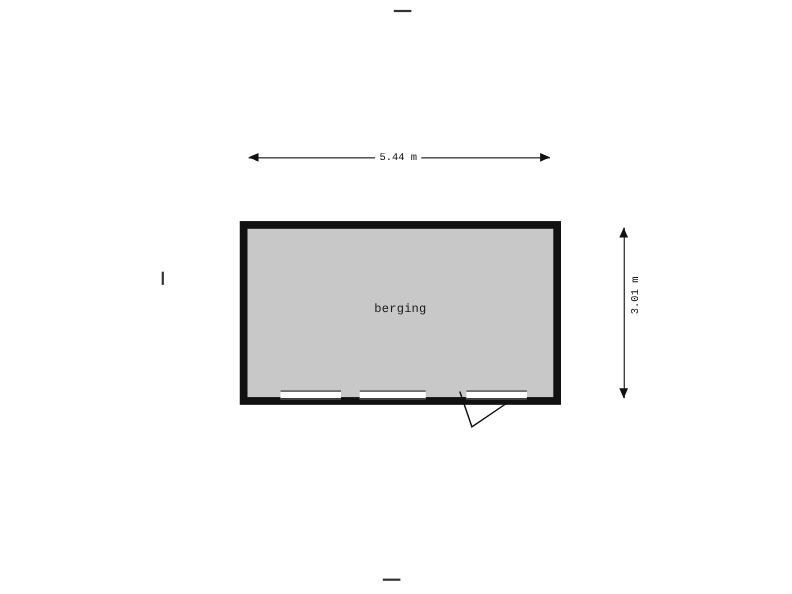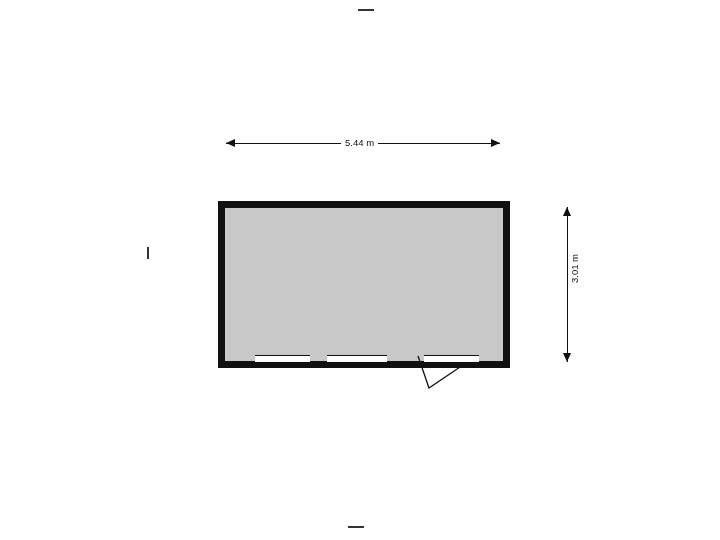--- a/index.html
+++ b/index.html
@@ -20,6 +20,7 @@
     width: 696px;
     height: 540px;
     background: #ffffff;
+    font-family: Liberation Mono, monospace;
   }
   
   .room {

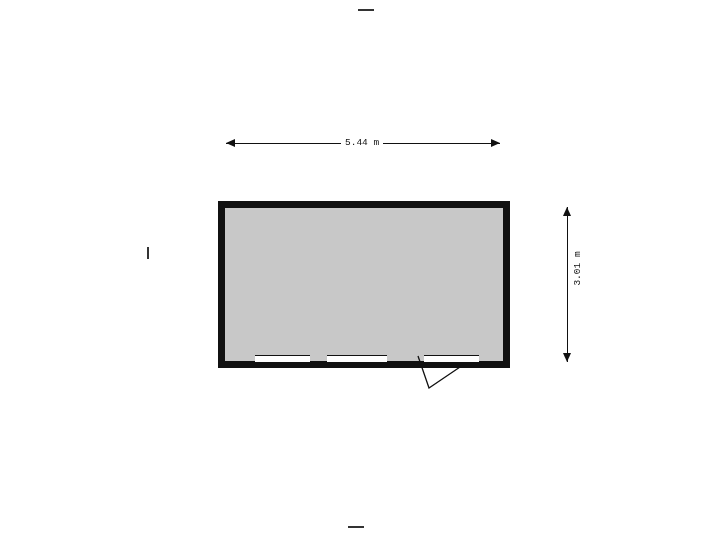--- a/index.html
+++ b/index.html
@@ -167,6 +167,7 @@
   <div class="dim-v-label">3.01 m</div>
 
   <div class="room"></div>
+  <div class="room-label">berging</div>
 
   <div class="opening op1"></div>
   <div class="opening op2"></div>

